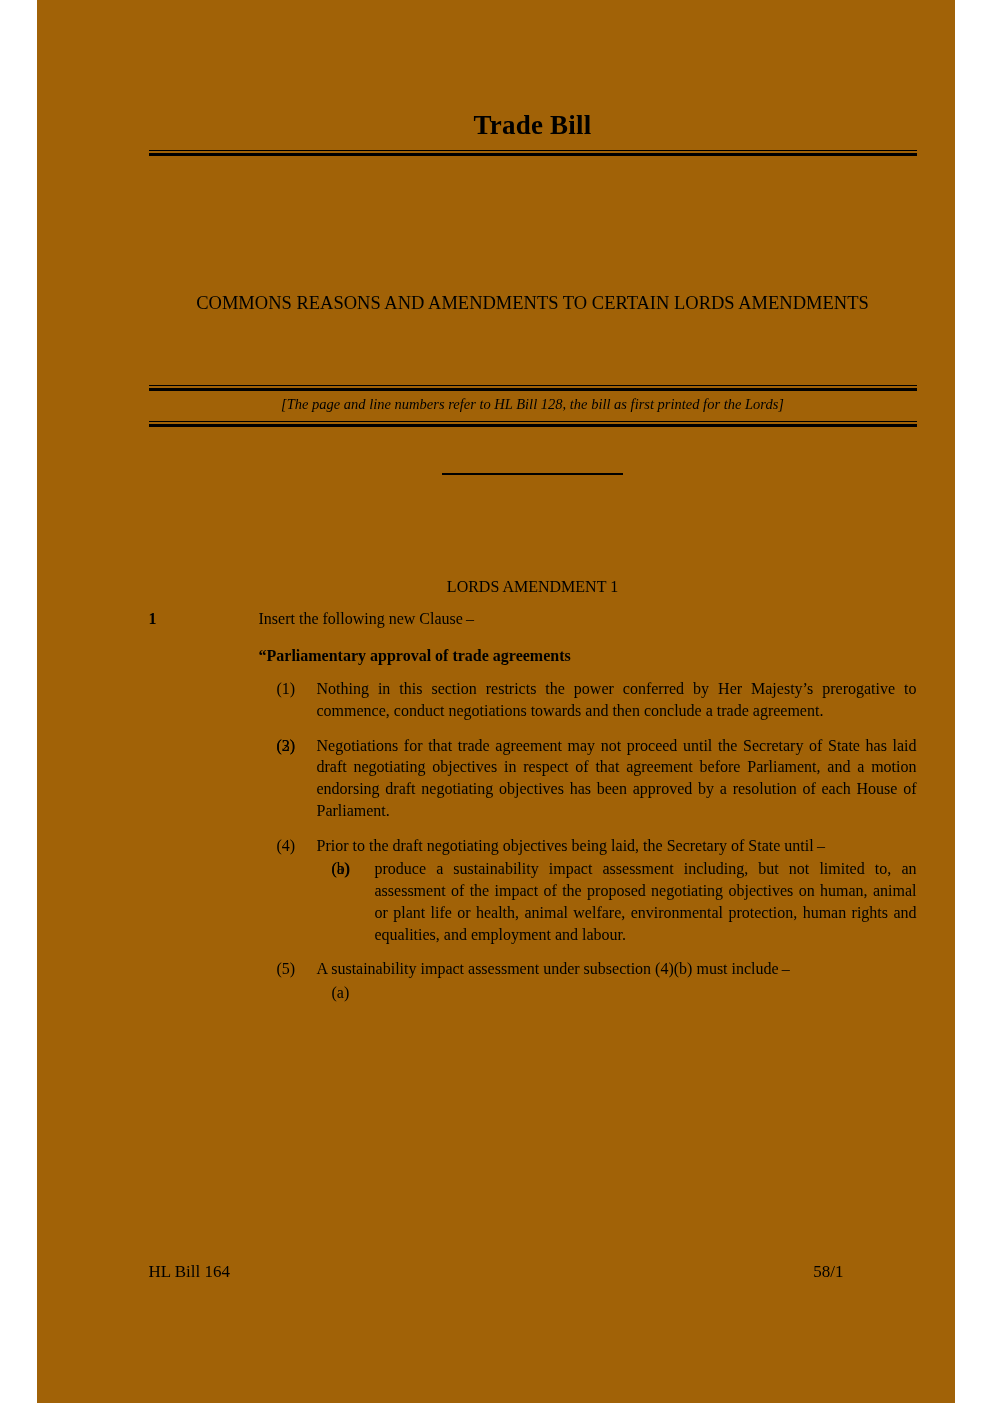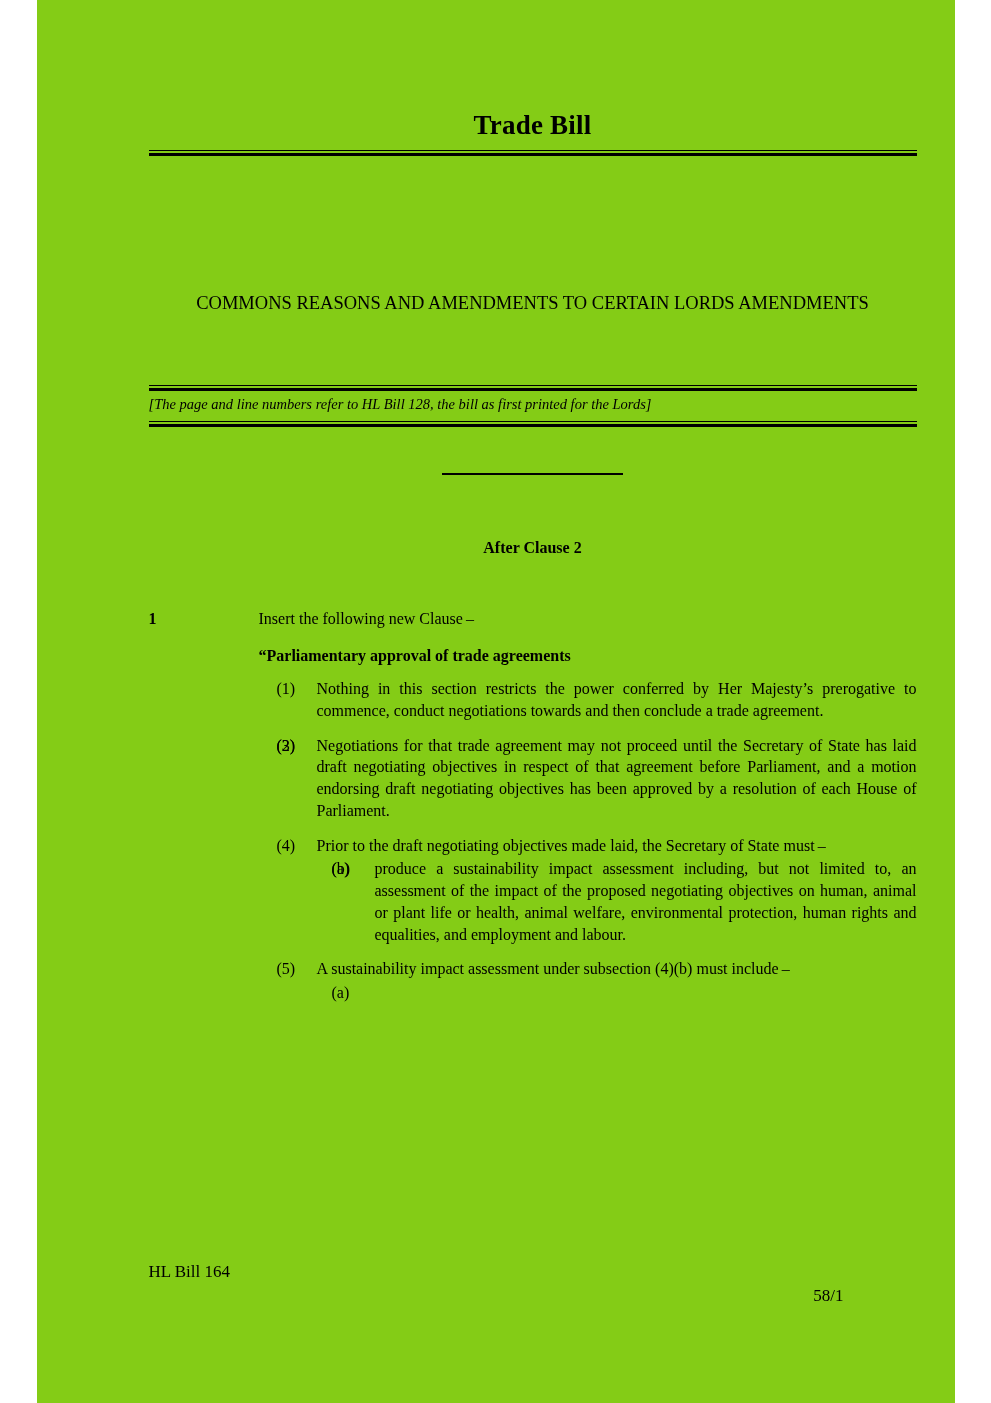--- a/index.html
+++ b/index.html
@@ -18,7 +18,7 @@
     width: 918px;
     height: 1403px;
     margin: 0 auto;
-    background: #84cc16;
+    background: #a16207;
     overflow: hidden;
     box-sizing: border-box;
   }

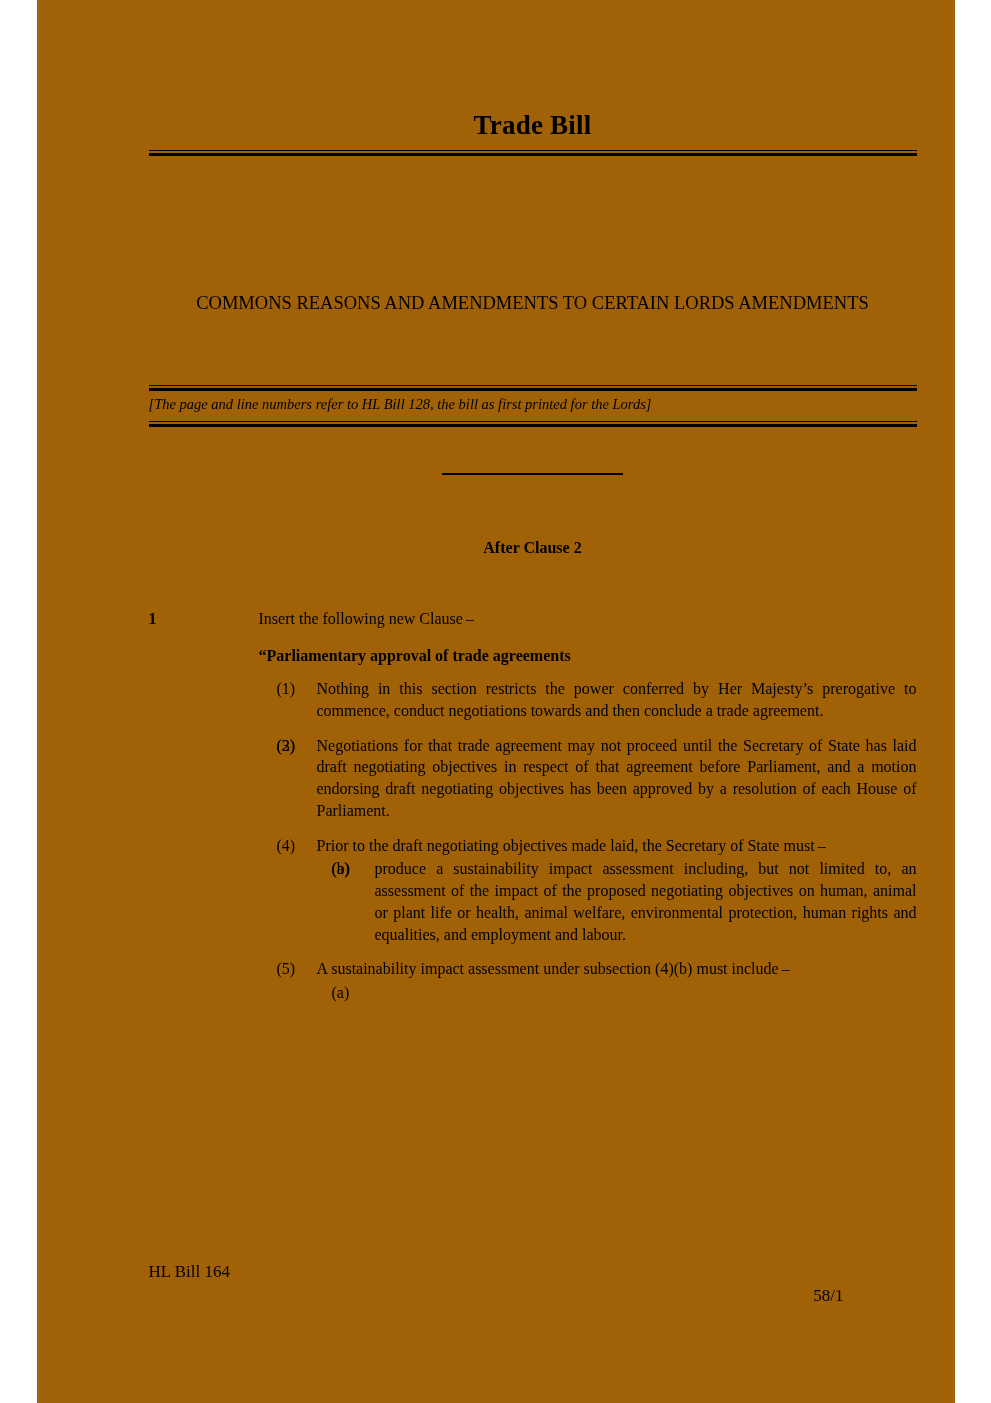--- a/index.html
+++ b/index.html
@@ -73,6 +73,7 @@
     left: 112px;
     top: 396px;
     width: 768px;
+    text-align: center;
     font-style: italic;
     font-size: 14.5px;
   }

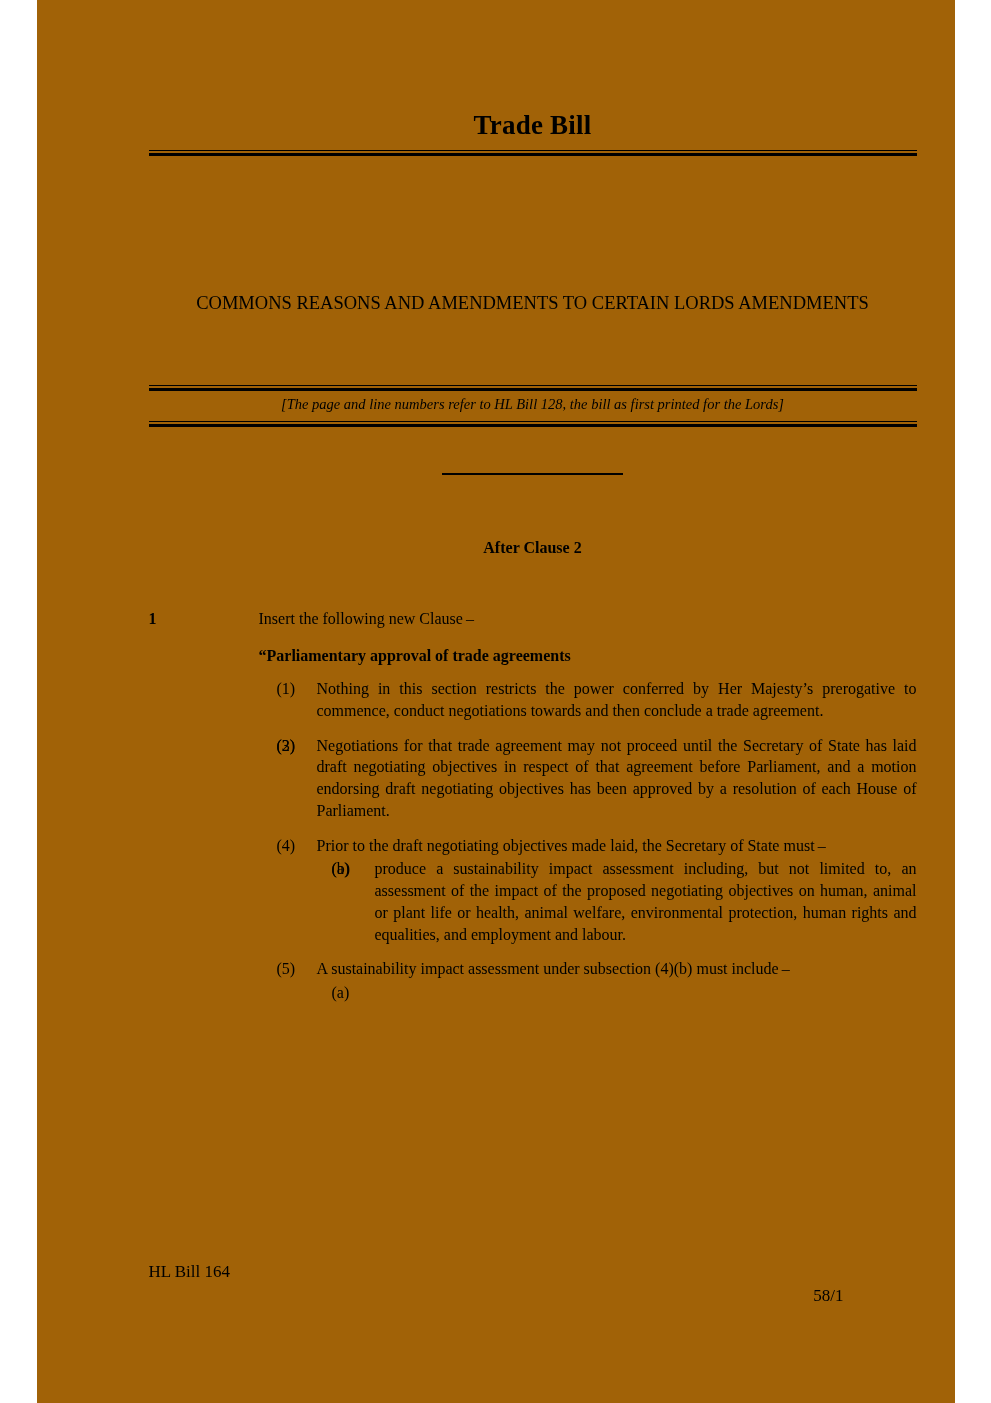--- a/index.html
+++ b/index.html
@@ -221,7 +221,6 @@
 
   <div class="rule-short"></div>
 
-  <div class="after-clause">After Clause 2</div>
 
 
   <div class="amend-block">

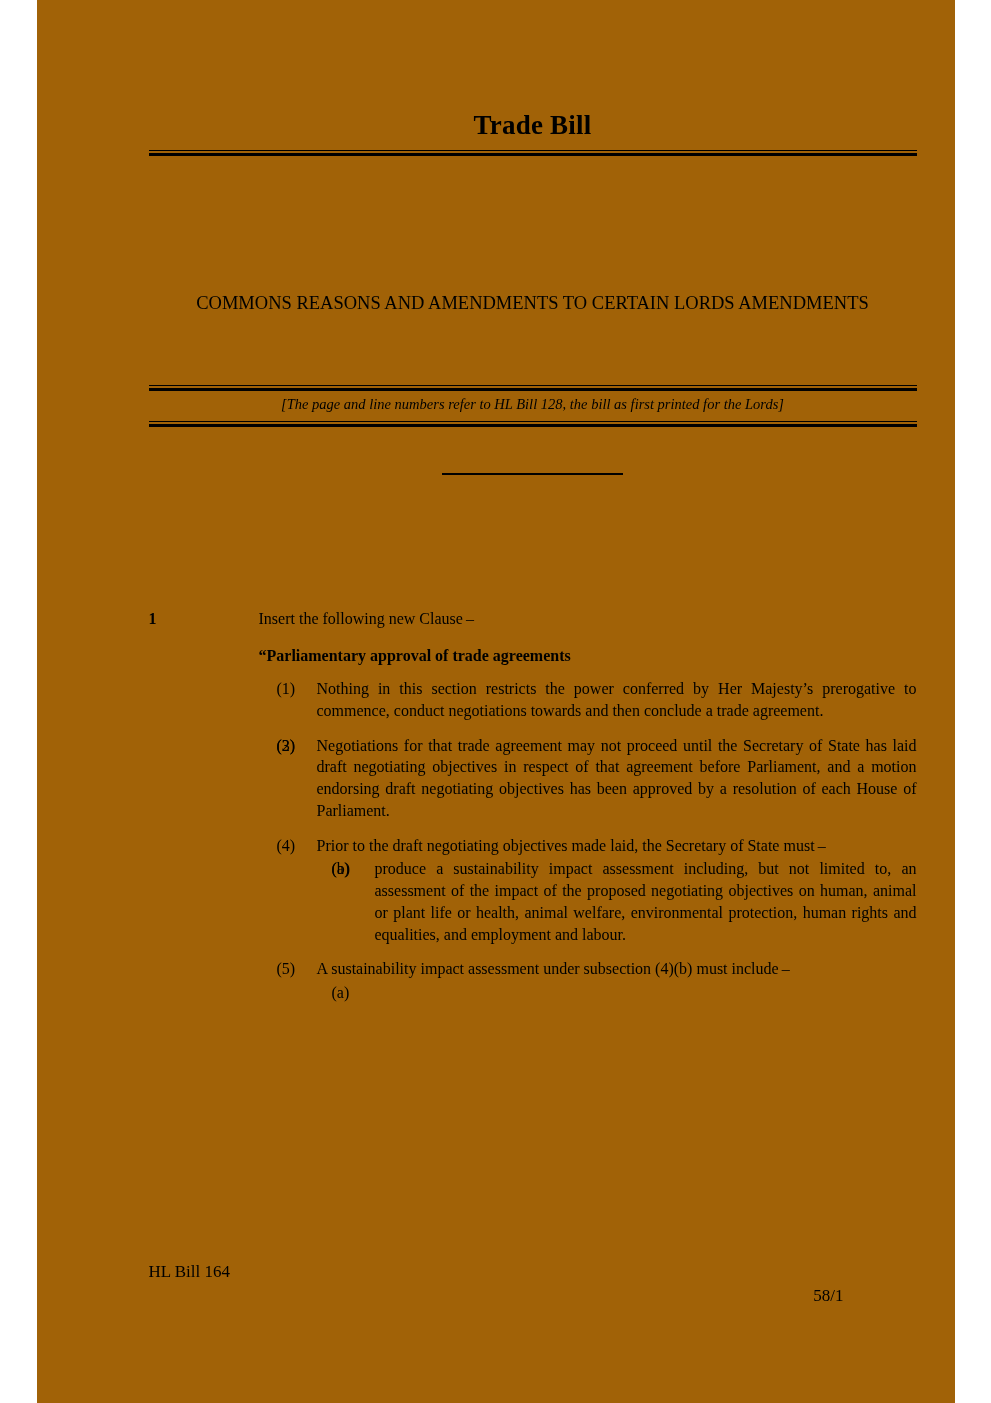--- a/index.html
+++ b/index.html
@@ -222,6 +222,7 @@
   <div class="rule-short"></div>
 
 
+  <div class="lords-amendment">LORDS AMENDMENT 1</div>
 
   <div class="amend-block">
     <div class="amend-num">1</div>

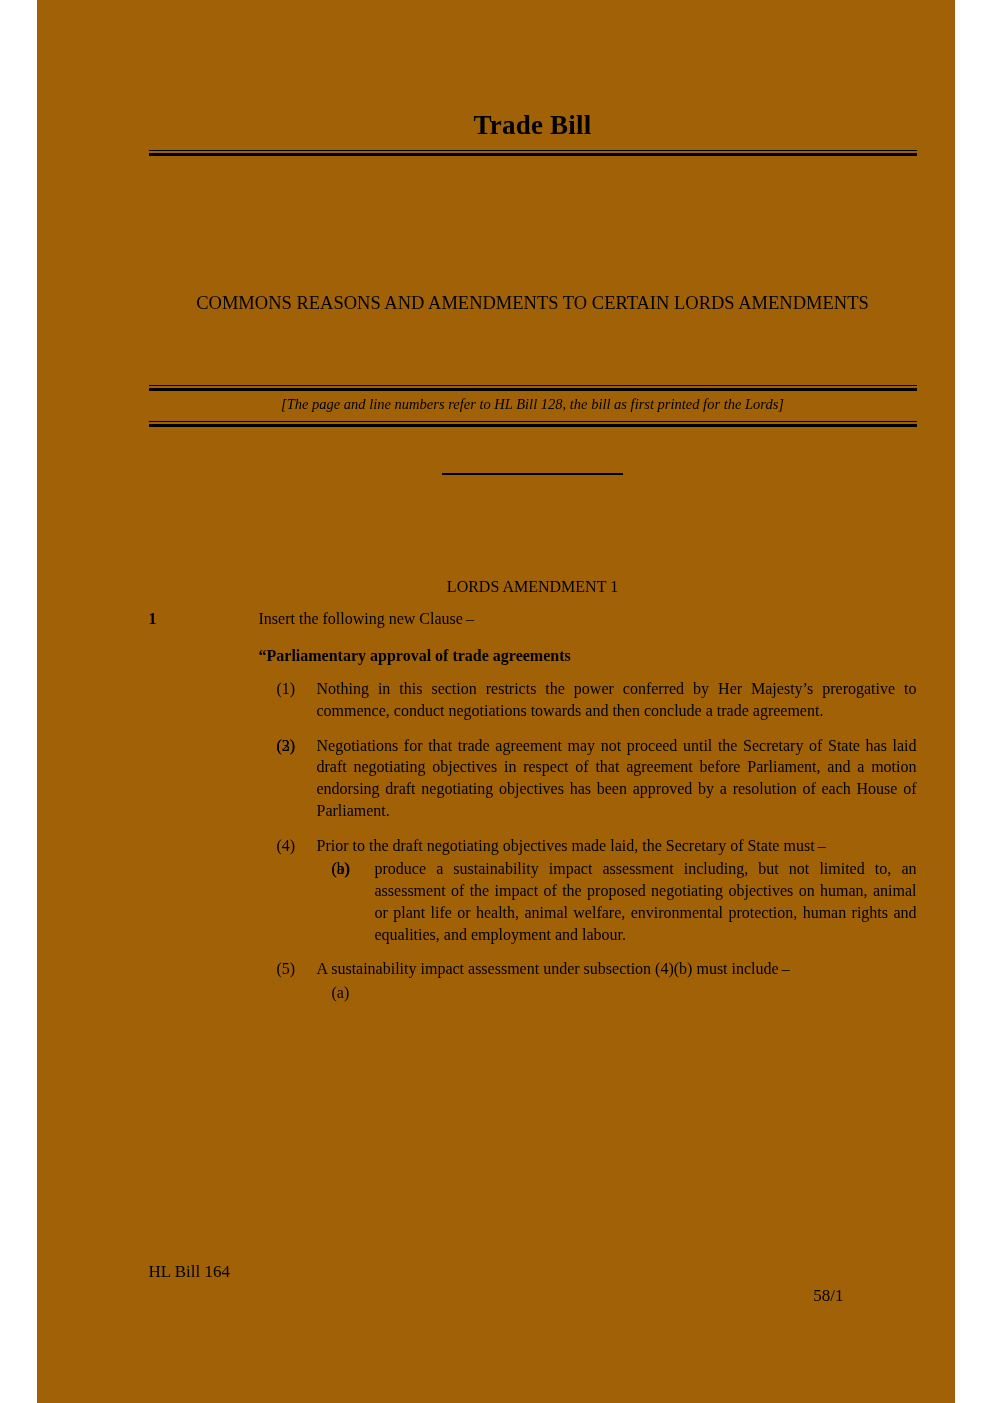--- a/index.html
+++ b/index.html
@@ -244,7 +244,7 @@
       </div>
       <div class="sub tight">
         <span class="marker">(4)</span>
-        <span class="body">Prior to the draft negotiating objectives made laid, the Secretary of State must –</span>
+        <span class="body">Prior to the draft negotiating objectives being laid, the Secretary of State until –</span>
       </div>
       <div class="para">
         <span class="marker">(a)</span>

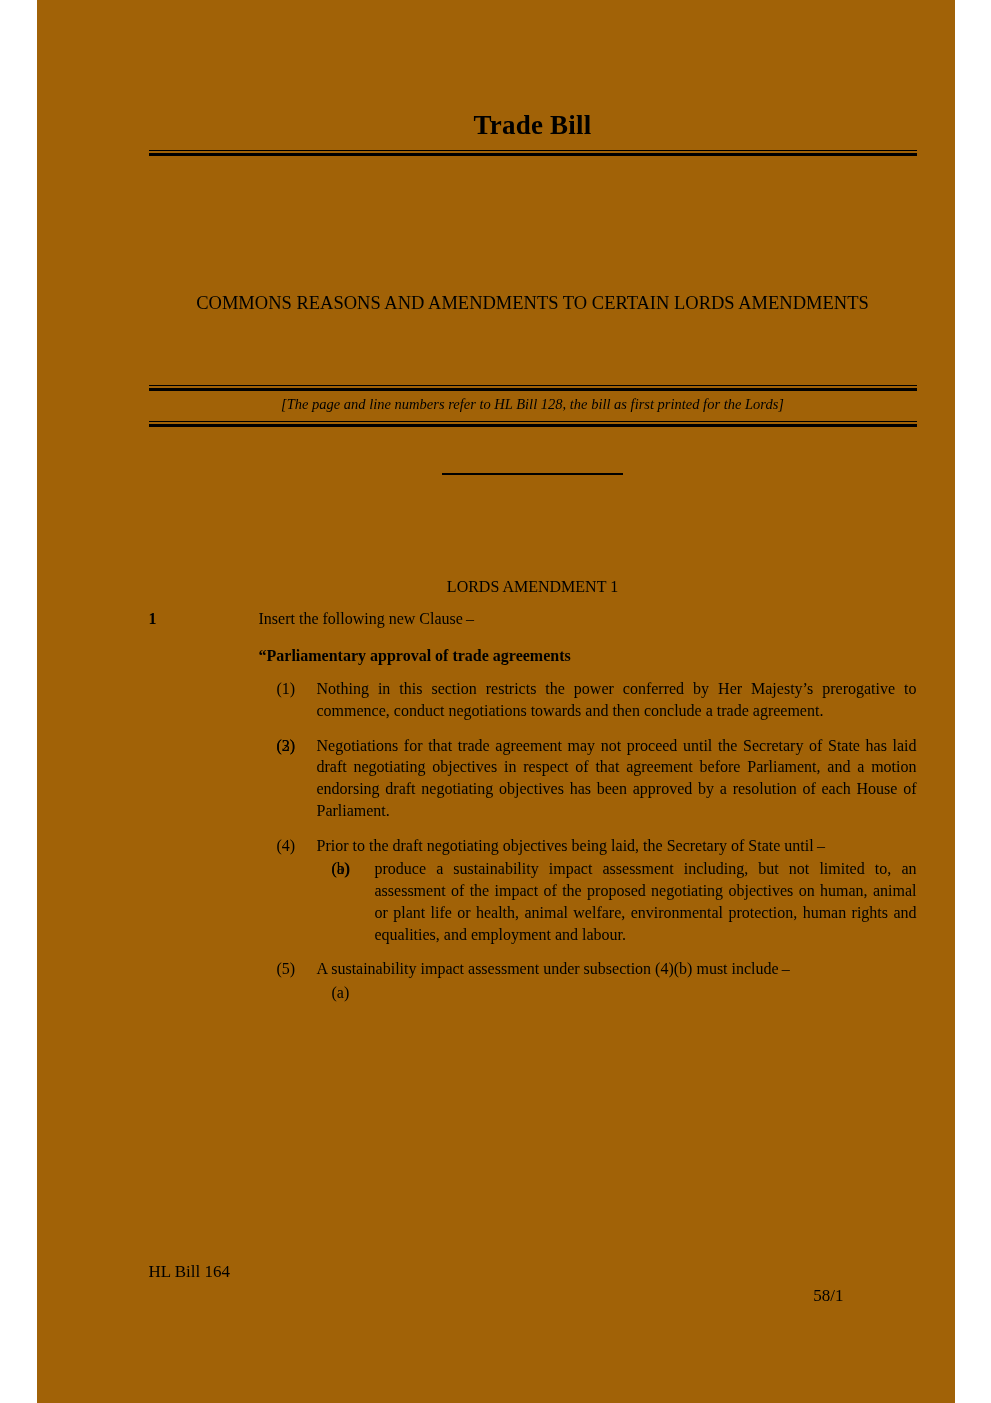--- a/index.html
+++ b/index.html
@@ -199,7 +199,6 @@
     right: 111px;
     top: 1262px;
     font-size: 17px;
-    margin-top: 24px;
   }
 </style>
 </head>

